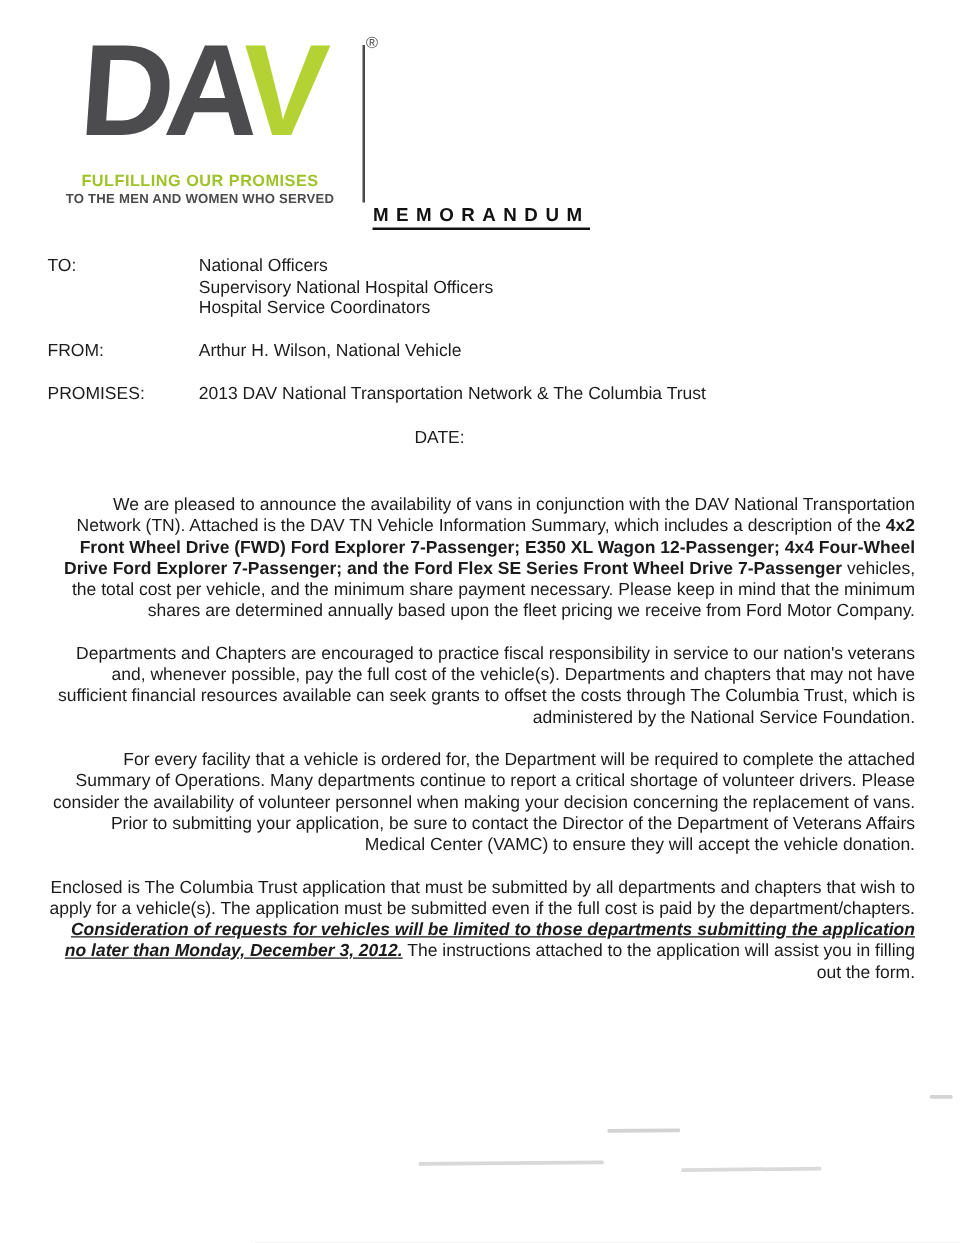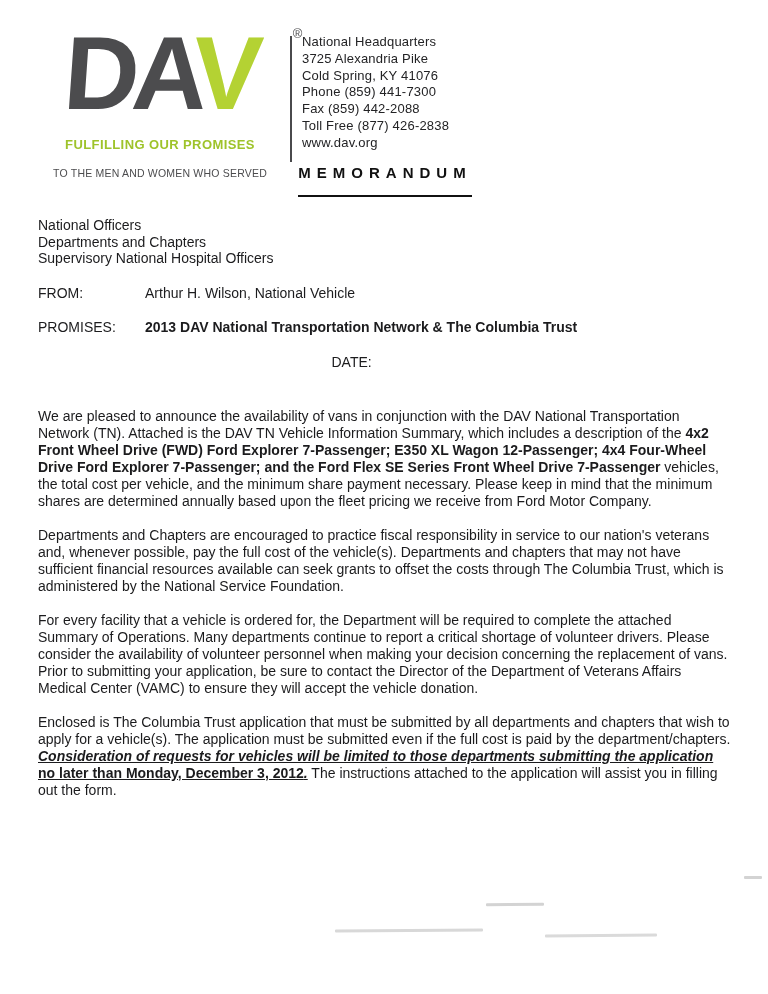--- a/index.html
+++ b/index.html
@@ -121,15 +121,6 @@
 
     <div class="letterhead-divider"></div>
 
-    <div class="contact-block">
-      <div>National Headquarters</div>
-      <div>3725 Alexandria Pike</div>
-      <div>Cold Spring, KY 41076</div>
-      <div>Phone (859) 441-7300</div>
-      <div>Fax (859) 442-2088</div>
-      <div>Toll Free (877) 426-2838</div>
-      <div>www.dav.org</div>
-    </div>
 
   </header>
 

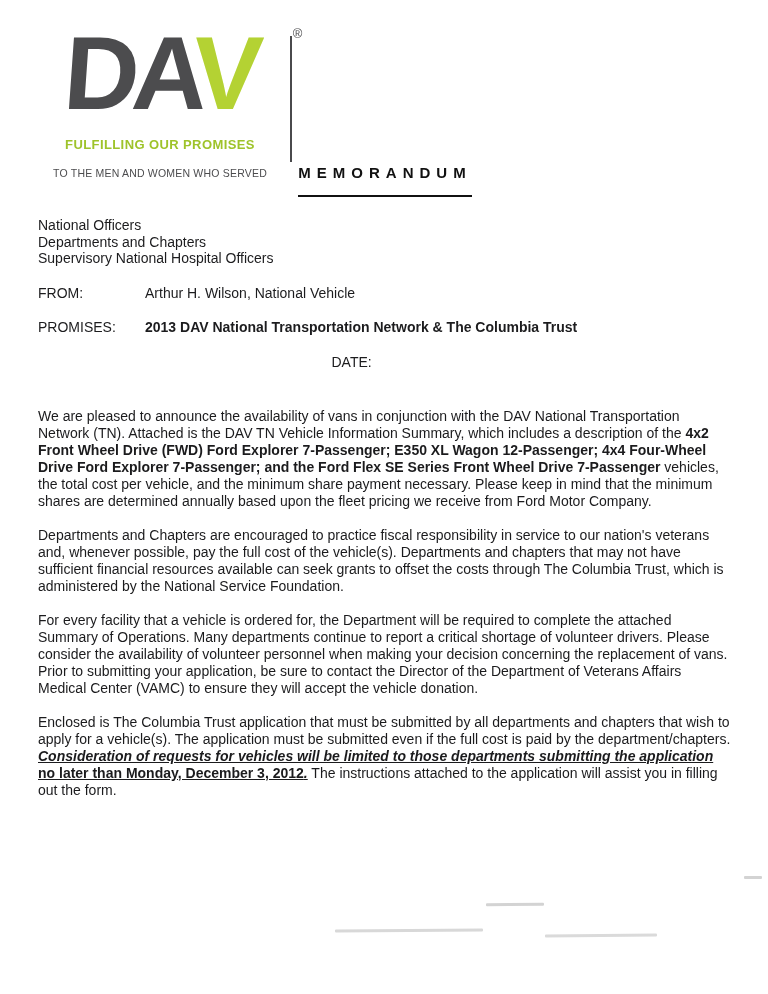--- a/index.html
+++ b/index.html
@@ -46,9 +46,9 @@
     white-space: nowrap;
   }
   .tagline-secondary {
-    margin-top: 15px;
+    margin-top: 1px;
     color: #4c4c4e;
-    font-weight: 400;
+    font-weight: 700;
     font-size: 10.5px;
     letter-spacing: 0.2px;
     white-space: nowrap;

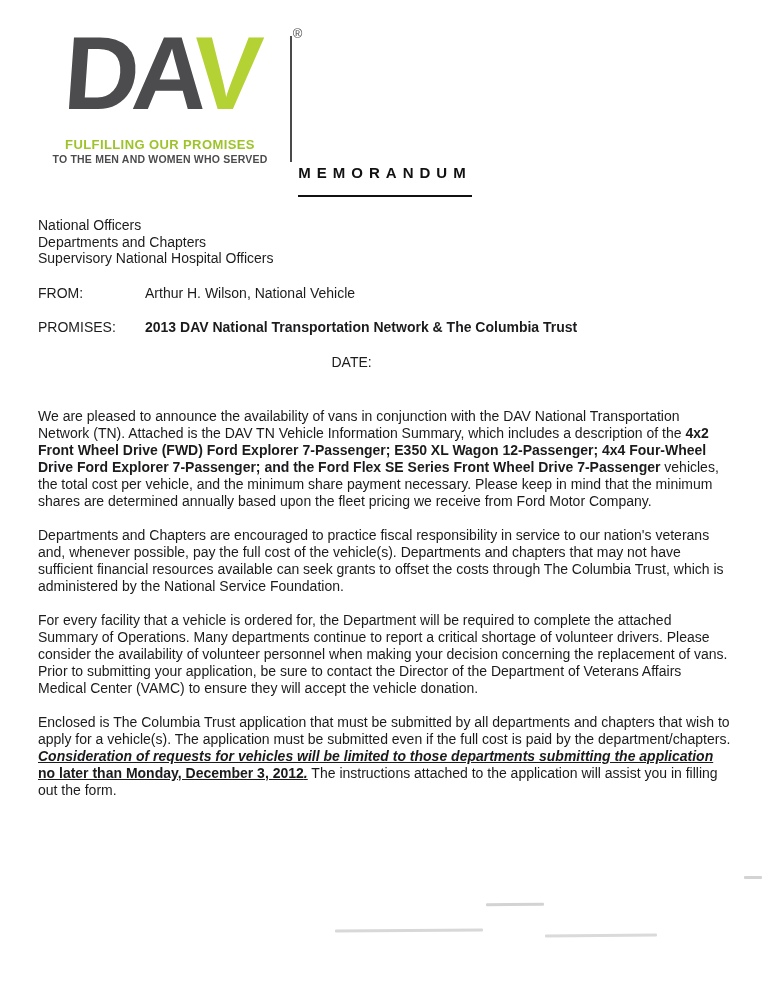--- a/index.html
+++ b/index.html
@@ -81,7 +81,7 @@
     letter-spacing: 6px;
     color: #111;
     border-bottom: 2.5px solid #111;
-    padding-bottom: 14px;
+    padding-bottom: 1px;
   }
 
   .field-row { display: flex; margin-bottom: 18px; font-size: 14px; line-height: 16.5px; }

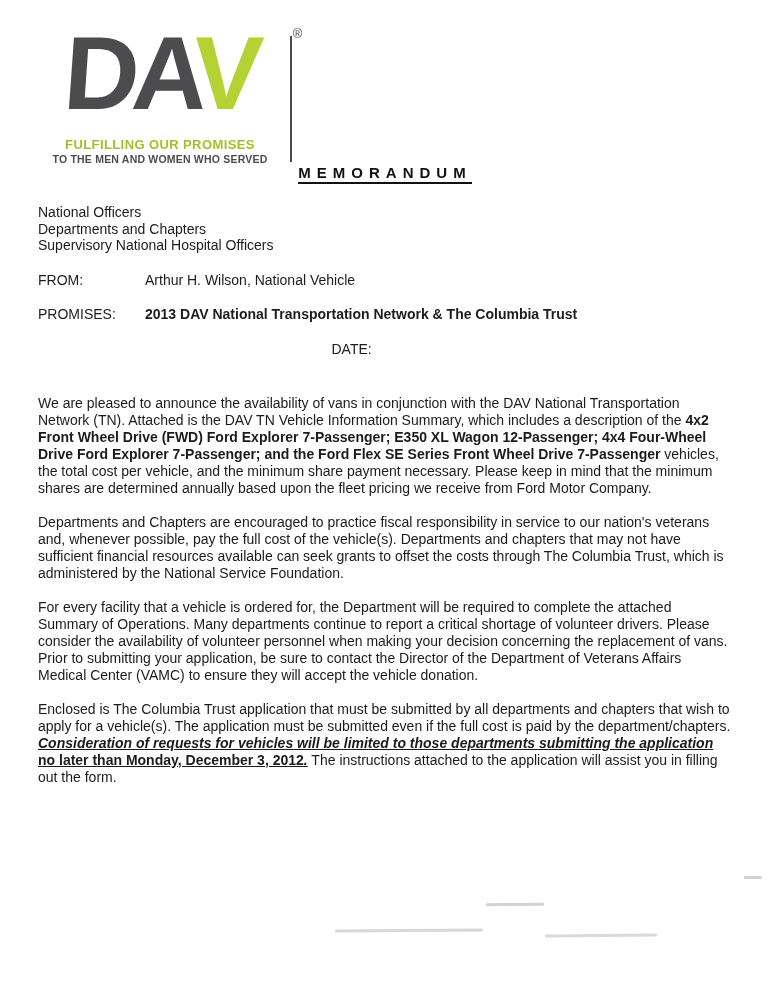--- a/index.html
+++ b/index.html
@@ -131,6 +131,7 @@
     </div>
 
     <div class="field-row to">
+      <div class="field-label">TO:</div>
       <div class="field-value">
         <div>National Officers</div>
         <div>Departments and Chapters</div>

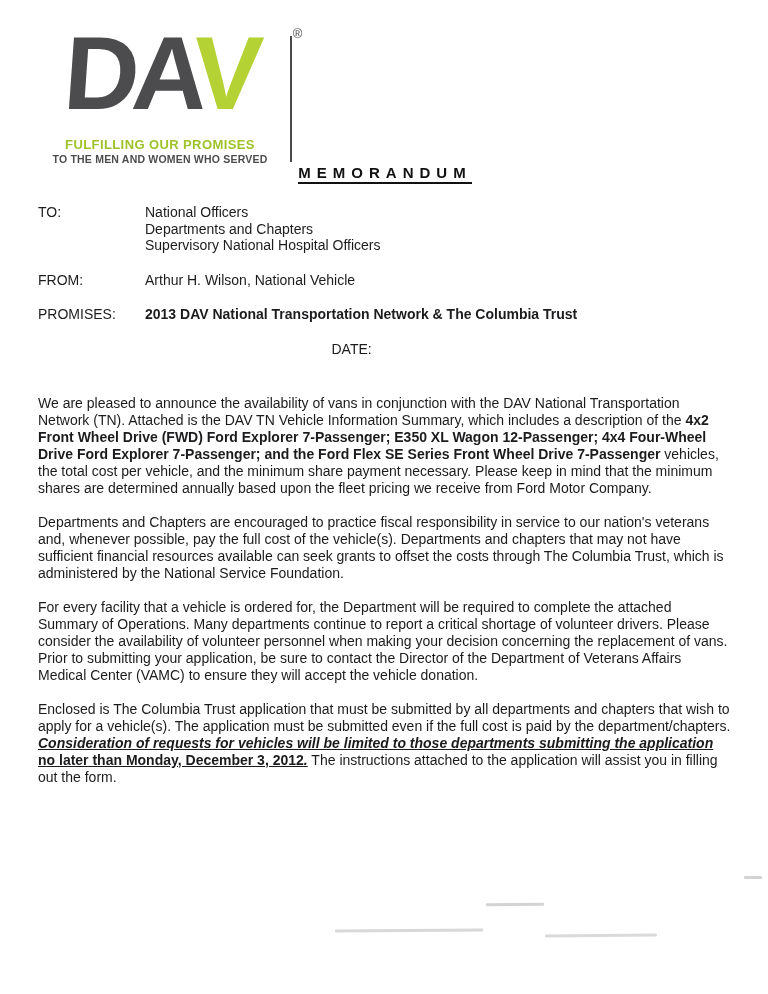--- a/index.html
+++ b/index.html
@@ -86,7 +86,7 @@
 
   .field-row { display: flex; margin-bottom: 18px; font-size: 14px; line-height: 16.5px; }
   .field-label { width: 107px; flex: 0 0 107px; }
-  .field-value { flex: 1; }
+  .field-value { flex: 1; margin-left: 14px; }
   .field-row.subject .field-value { font-weight: 700; }
   .field-row.date { margin-bottom: 38px; justify-content: center; }
 

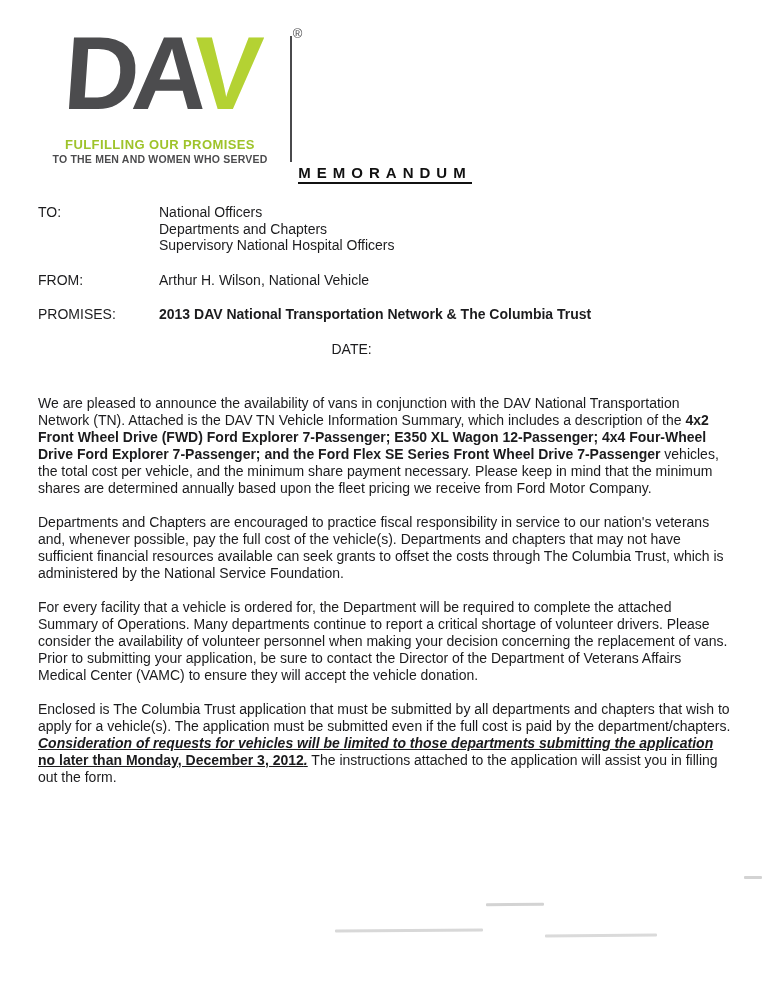--- a/index.html
+++ b/index.html
@@ -134,7 +134,6 @@
       <div class="field-label">TO:</div>
       <div class="field-value">
         <div>National Officers</div>
-        <div>Departments and Chapters</div>
         <div>Supervisory National Hospital Officers</div>
       </div>
     </div>

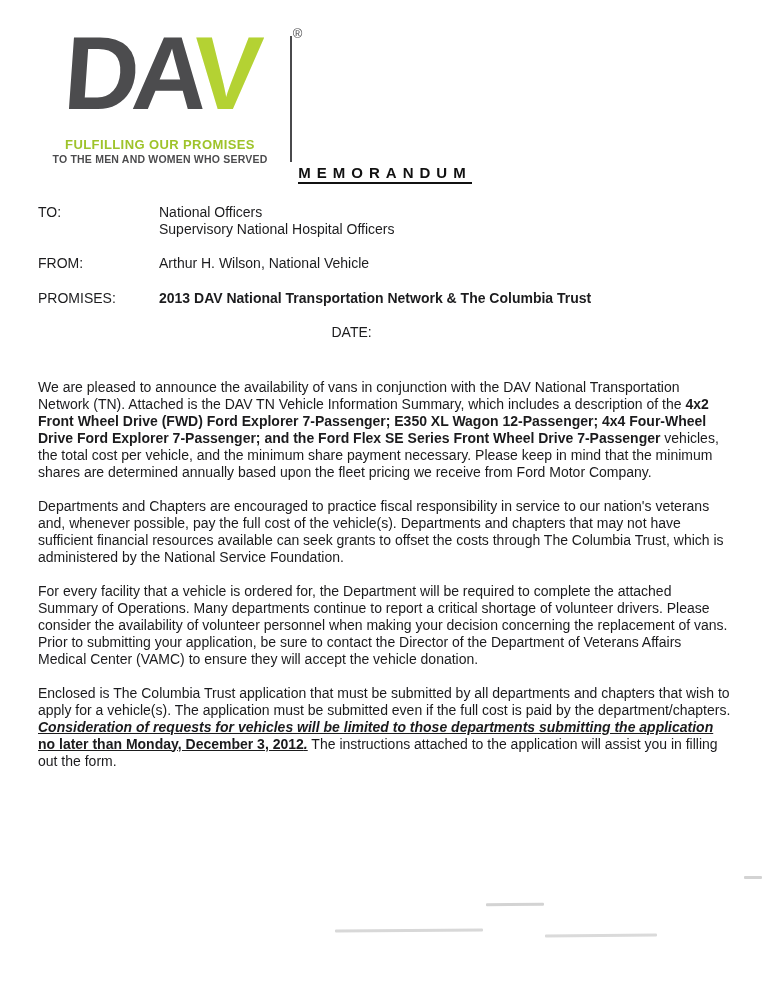--- a/index.html
+++ b/index.html
@@ -135,6 +135,7 @@
       <div class="field-value">
         <div>National Officers</div>
         <div>Supervisory National Hospital Officers</div>
+        <div>Hospital Service Coordinators</div>
       </div>
     </div>
 

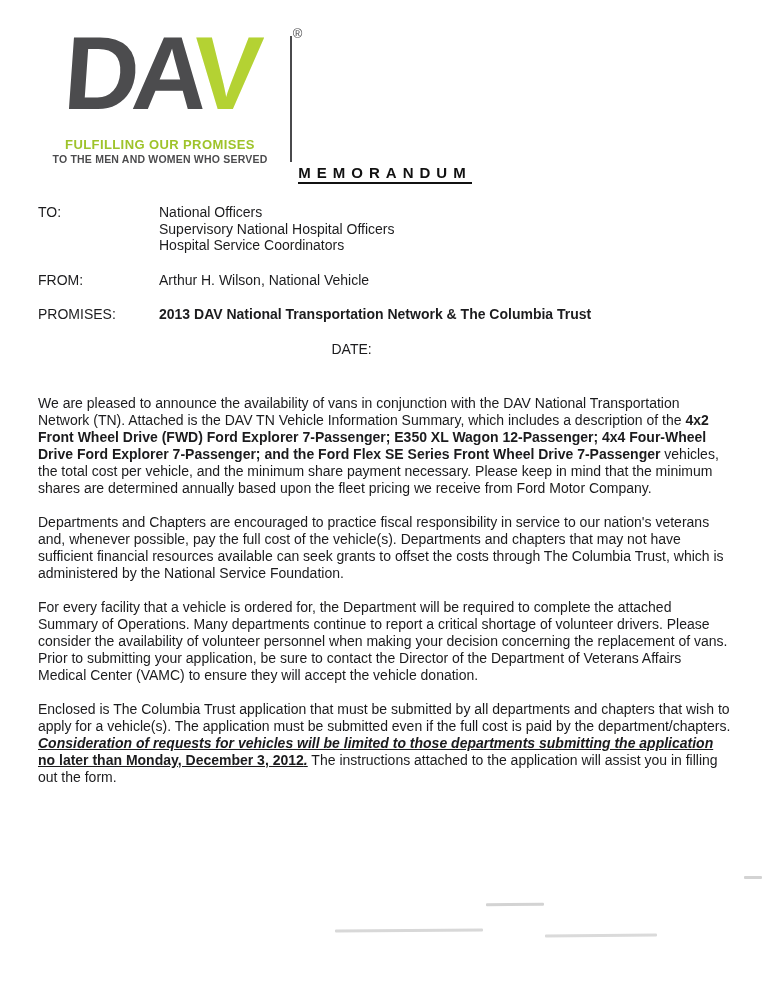--- a/index.html
+++ b/index.html
@@ -87,7 +87,7 @@
   .field-row { display: flex; margin-bottom: 18px; font-size: 14px; line-height: 16.5px; }
   .field-label { width: 107px; flex: 0 0 107px; }
   .field-value { flex: 1; margin-left: 14px; }
-  .field-row.subject .field-value { font-weight: 700; }
+  .field-row.subject .field-value { font-weight: 400; }
   .field-row.date { margin-bottom: 38px; justify-content: center; }
 
   .body-text { font-size: 14px; line-height: 17px; color: #1b1b1d; }

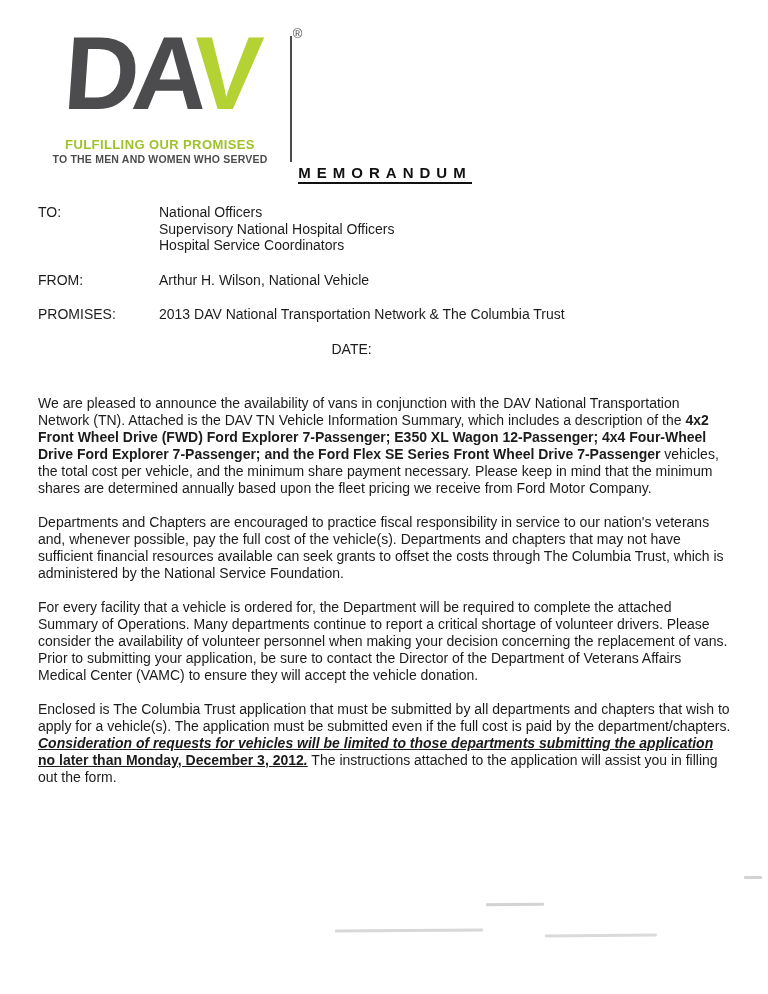--- a/index.html
+++ b/index.html
@@ -91,7 +91,7 @@
   .field-row.date { margin-bottom: 38px; justify-content: center; }
 
   .body-text { font-size: 14px; line-height: 17px; color: #1b1b1d; }
-  .para { margin-bottom: 17px; }
+  .para { margin-bottom: 17px; text-align: right; }
   .b   { font-weight: 700; }
   .bi  { font-weight: 700; font-style: italic; text-decoration: underline; }
   .biu { font-weight: 700; text-decoration: underline; }

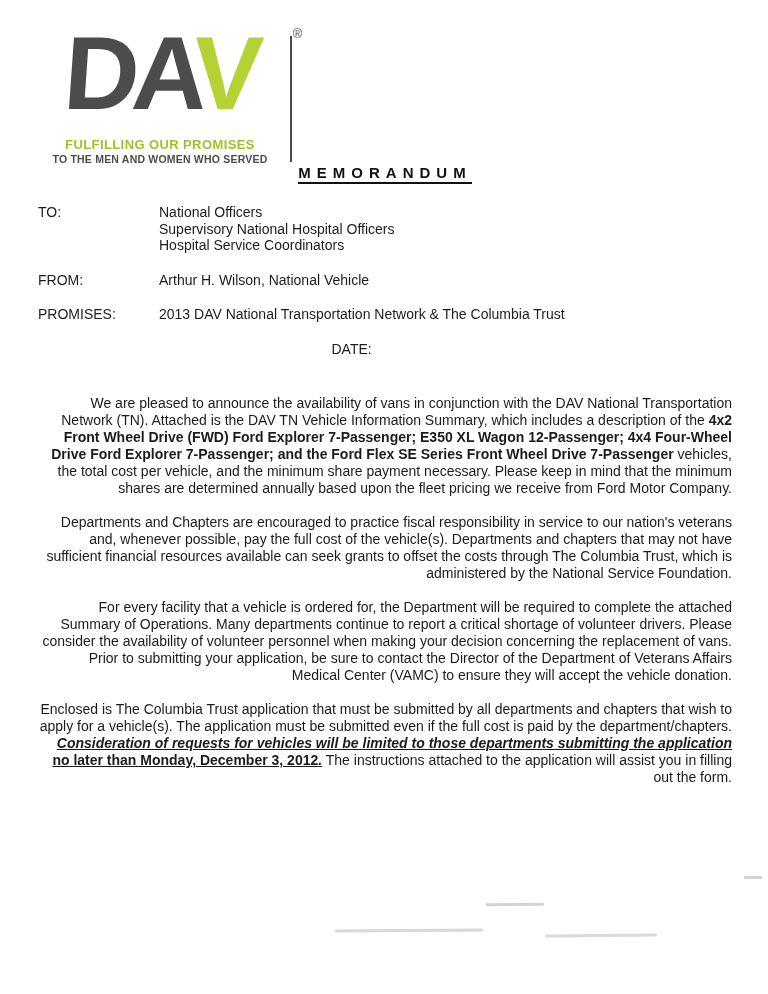--- a/index.html
+++ b/index.html
@@ -94,7 +94,7 @@
   .para { margin-bottom: 17px; text-align: right; }
   .b   { font-weight: 700; }
   .bi  { font-weight: 700; font-style: italic; text-decoration: underline; }
-  .biu { font-weight: 700; text-decoration: underline; }
+  .biu { font-weight: 700; font-style: italic; text-decoration: underline; }
 
   
   .artifact { position: absolute; background: #d3d3d3; border-radius: 1px; }

